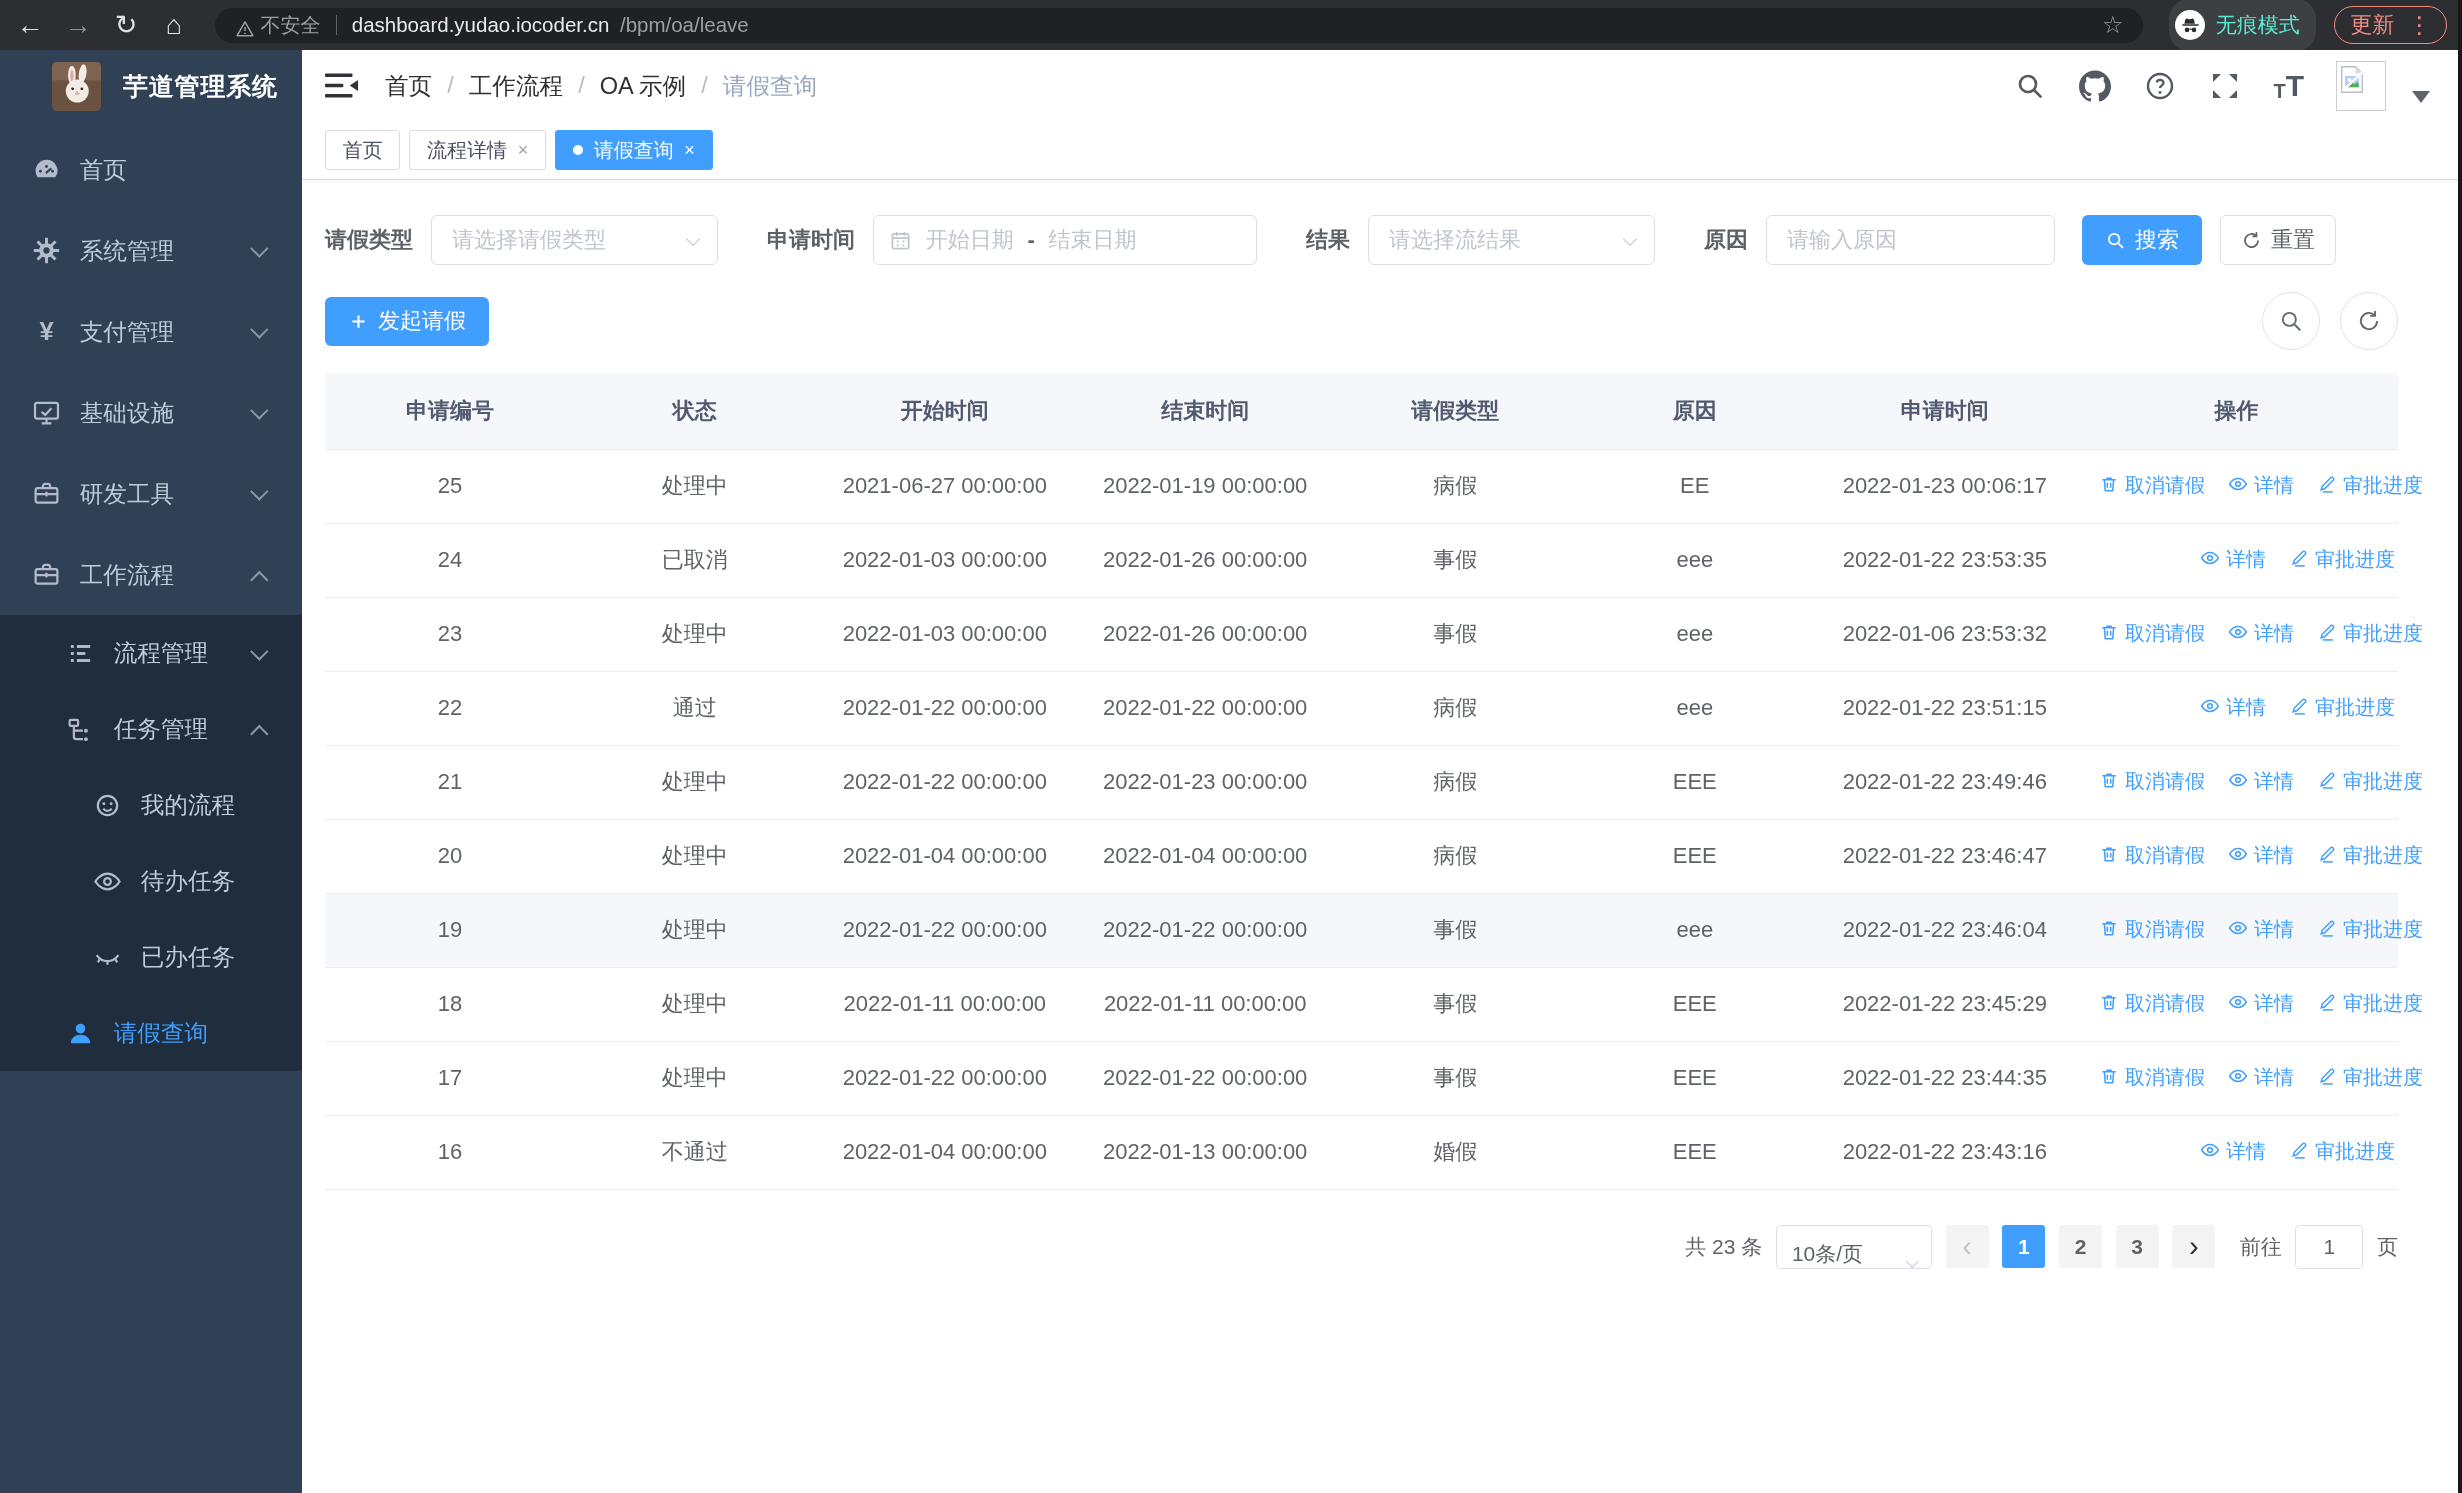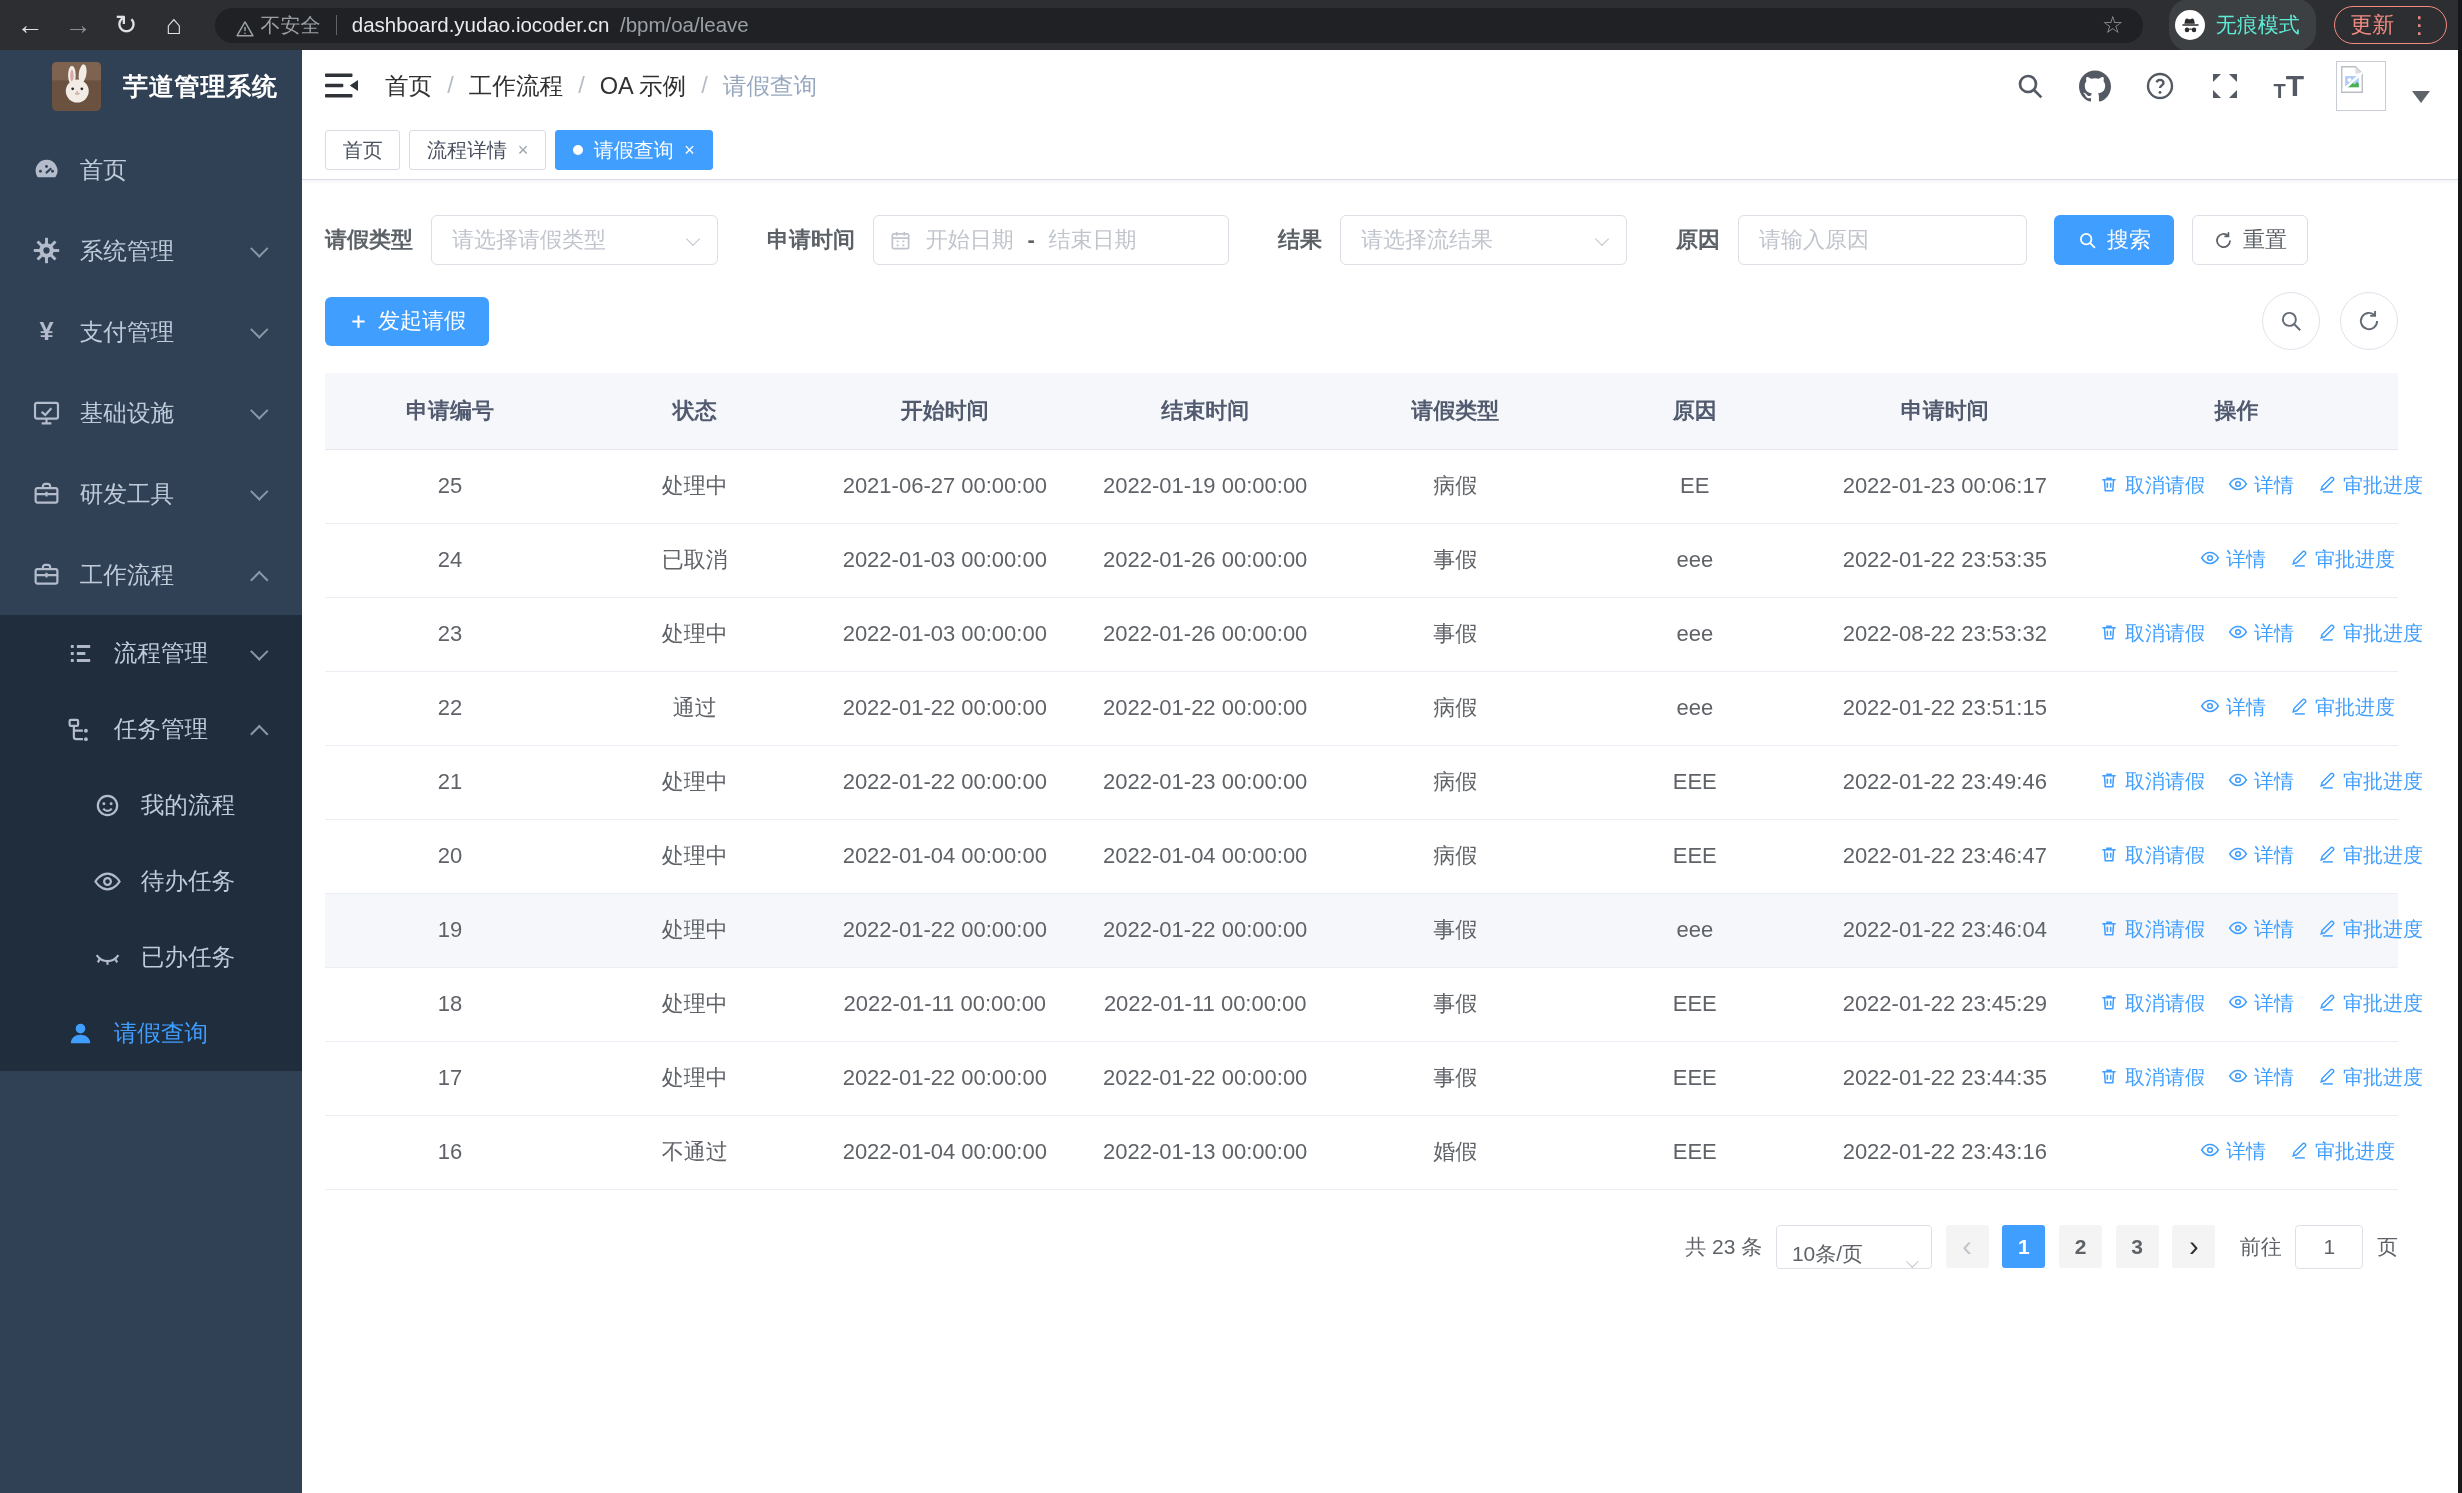--- a/index.html
+++ b/index.html
@@ -91,7 +91,7 @@
   .sel .sel-chev::before{content:"";display:block;width:9px;height:9px;border-right:1.5px solid #c0c4cc;
        border-bottom:1.5px solid #c0c4cc;transform:rotate(45deg)}
   .w-select{width:287px}
-  .daterange{width:356px;height:50px;border:0.8px solid #dcdfe6;border-radius:6px;display:flex;
+  .daterange{width:384px;height:50px;border:0.8px solid #dcdfe6;border-radius:6px;display:flex;
        align-items:center;padding:0 15px;gap:13.7px;background:#fff;cursor:text}
   .daterange svg{width:23px;height:23px;color:#c0c4cc;flex-shrink:0}
   .dr-sep{color:#606266;font-size:22px;font-weight:700}

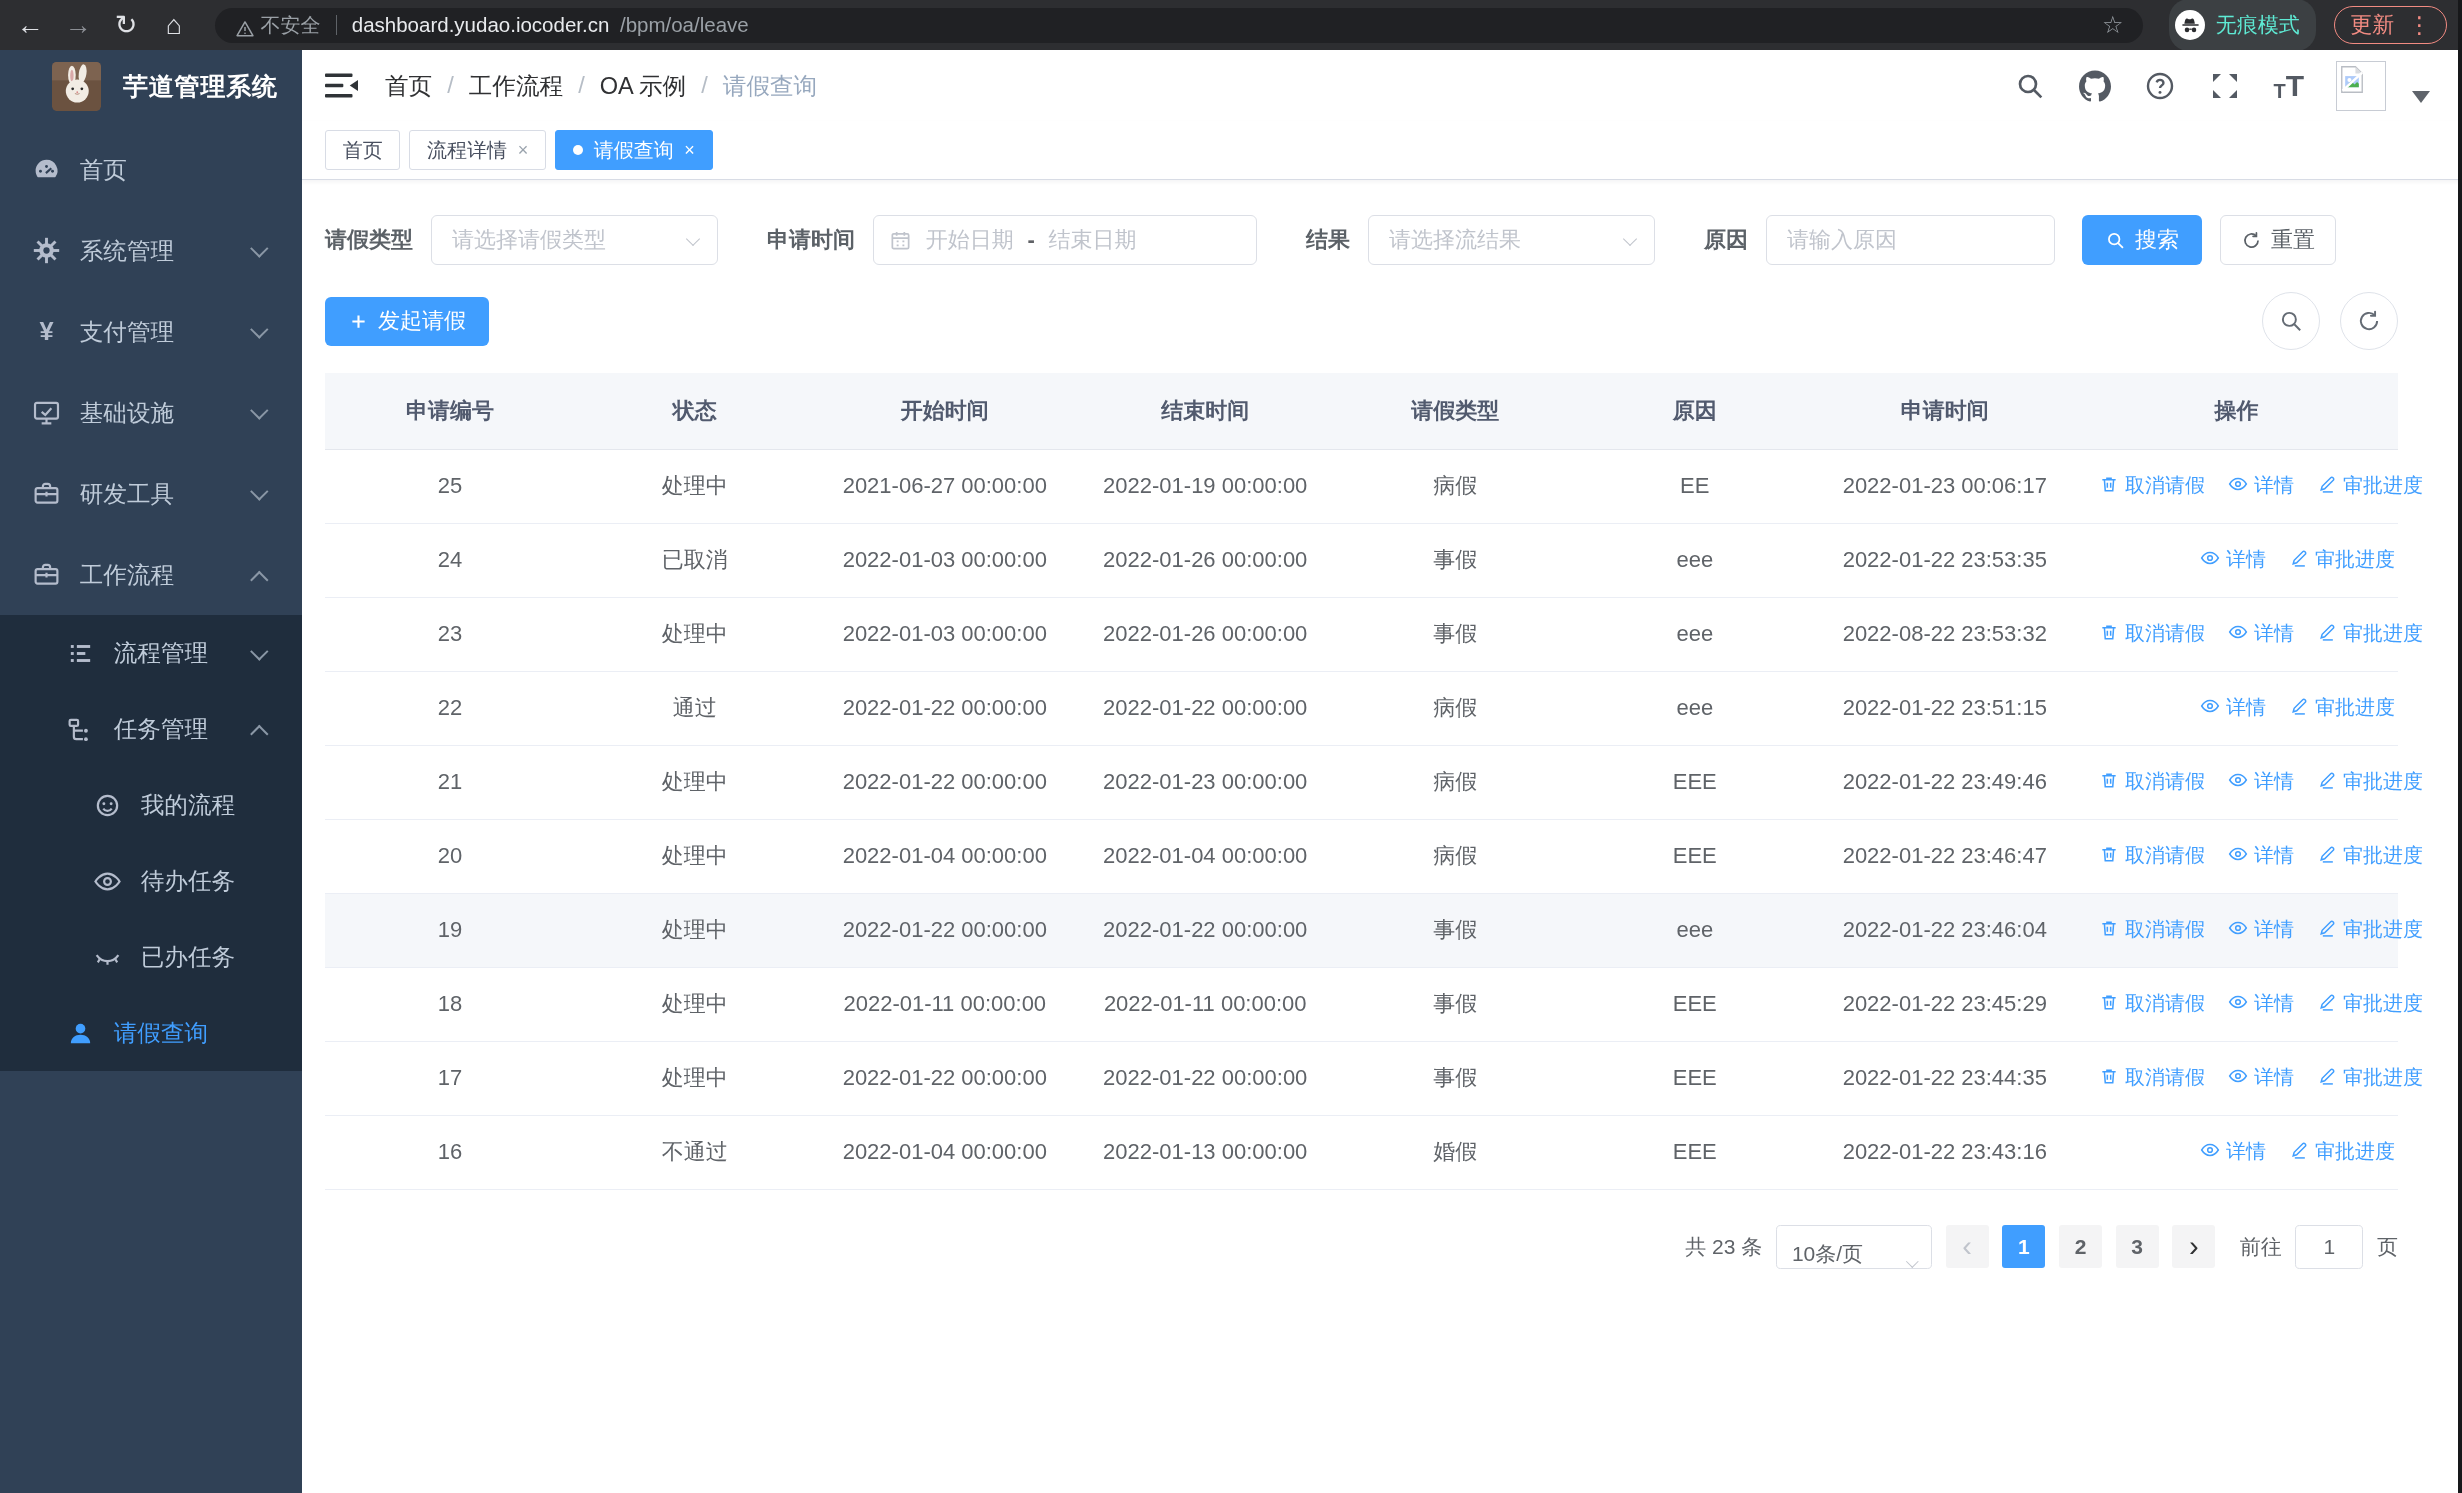--- a/index.html
+++ b/index.html
@@ -562,7 +562,7 @@
               <td>2022-01-26 00:00:00</td>
               <td>事假</td>
               <td>eee</td>
-              <td>2022-08-22 23:53:32</td>
+              <td>2022-01-06 23:53:32</td>
               <td class="actions"><span class="link">
                   <span><svg viewBox="0 0 24 24" fill="none" stroke="currentColor" stroke-width="1.8" width="20" height="20">
                       <path d="M4 7h16M9.5 7V5h5v2M6.5 7l1 13h9l1-13M10 10.5v6M14 10.5v6"></path>

